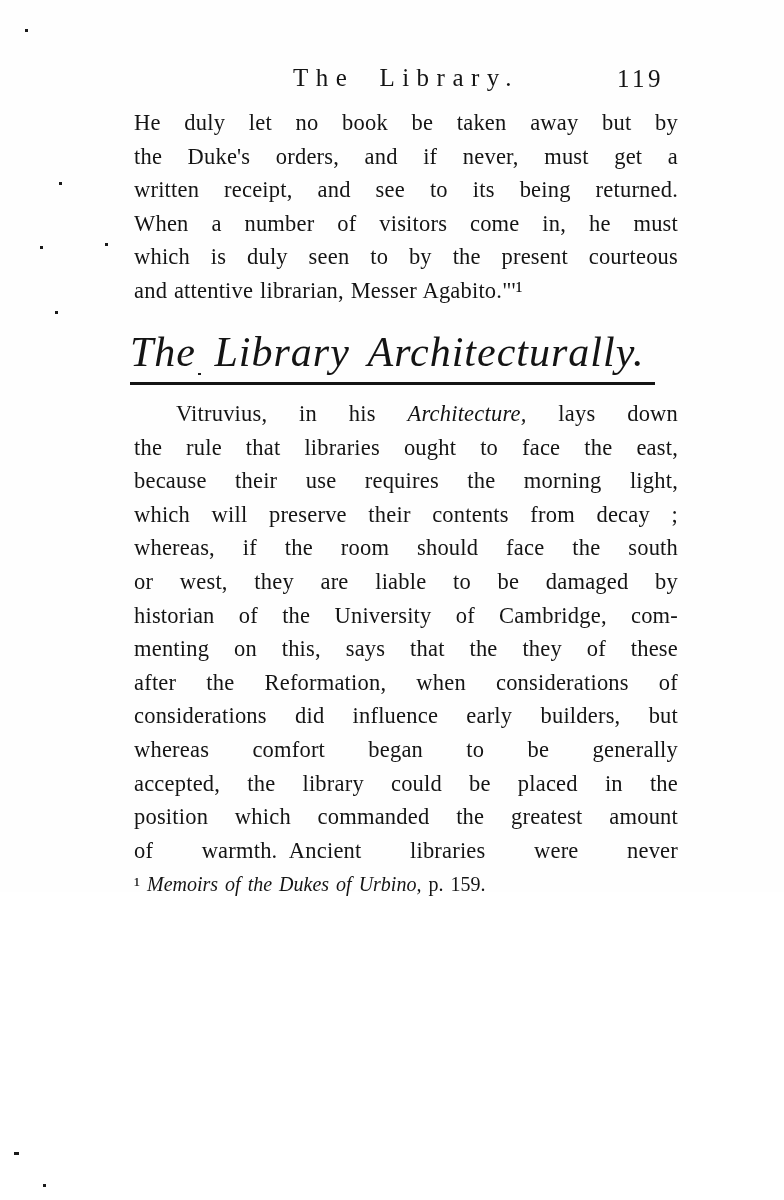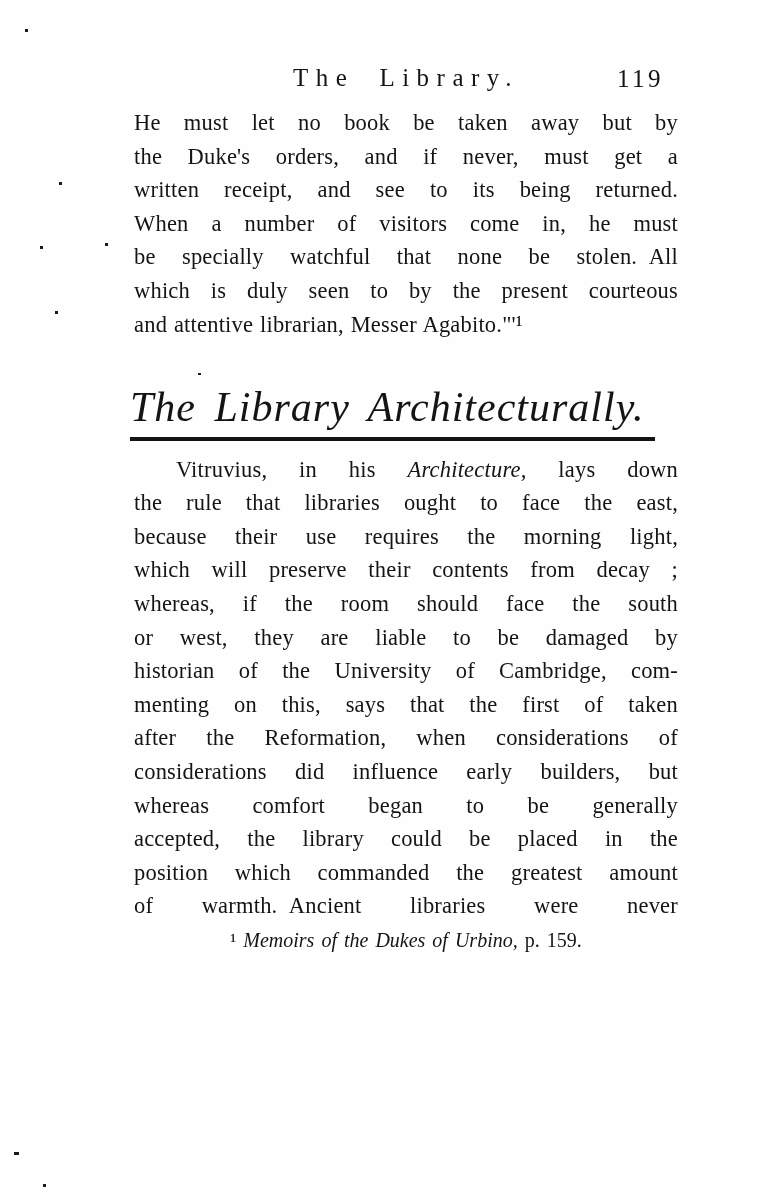--- a/index.html
+++ b/index.html
@@ -115,7 +115,7 @@
     </header>
 
     <div class="para" id="quote-paragraph">
-        <div class="line line-first"><span>He must let no book be taken away but by</span></div>
+        <div class="line line-first"><span>He duly let no book be taken away but by</span></div>
         <div class="line"><span>the Duke's orders, and if never, must get a</span></div>
         <div class="line"><span>written receipt, and see to its being returned.</span></div>
         <div class="line"><span>When a number of visitors come in, he must</span></div>

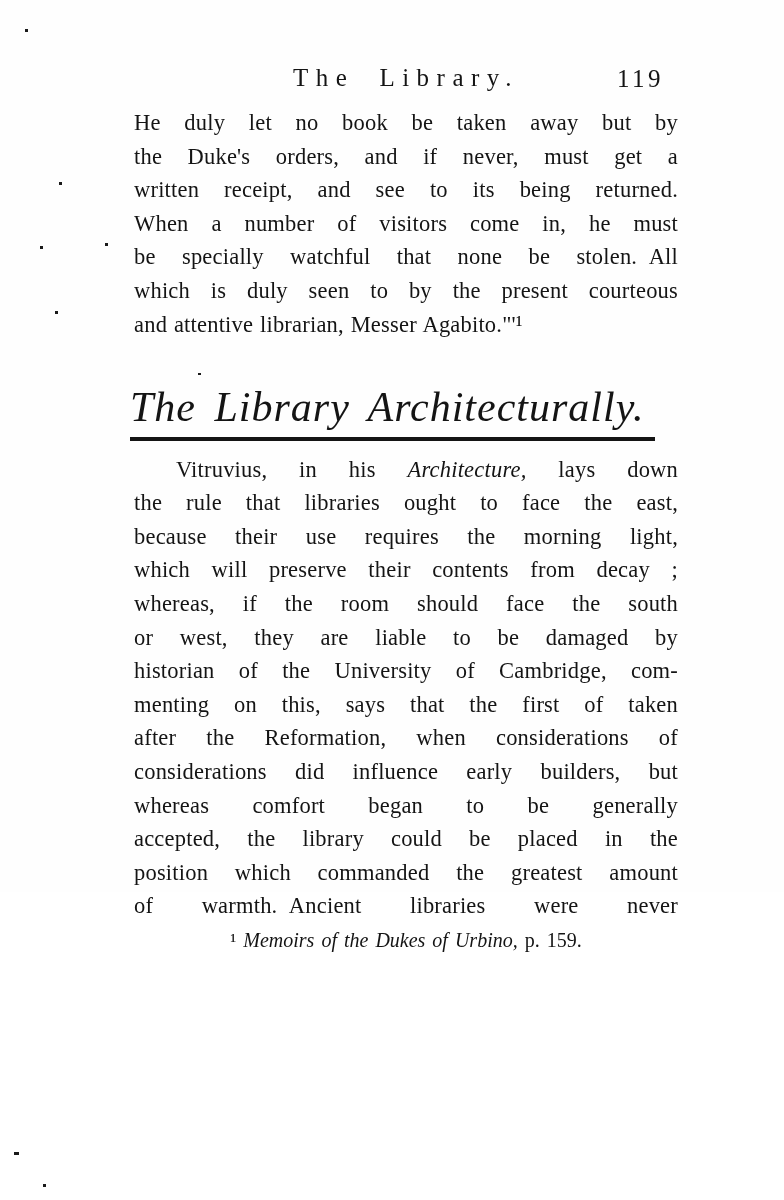--- a/index.html
+++ b/index.html
@@ -119,7 +119,6 @@
         <div class="line"><span>the Duke's orders, and if never, must get a</span></div>
         <div class="line"><span>written receipt, and see to its being returned.</span></div>
         <div class="line"><span>When a number of visitors come in, he must</span></div>
-        <div class="line"><span>be specially watchful that none be stolen. All</span></div>
         <div class="line"><span>which is duly seen to by the present courteous</span></div>
         <div class="line line-last"><span>and attentive librarian, Messer Agabito."'¹</span></div>
       </div>

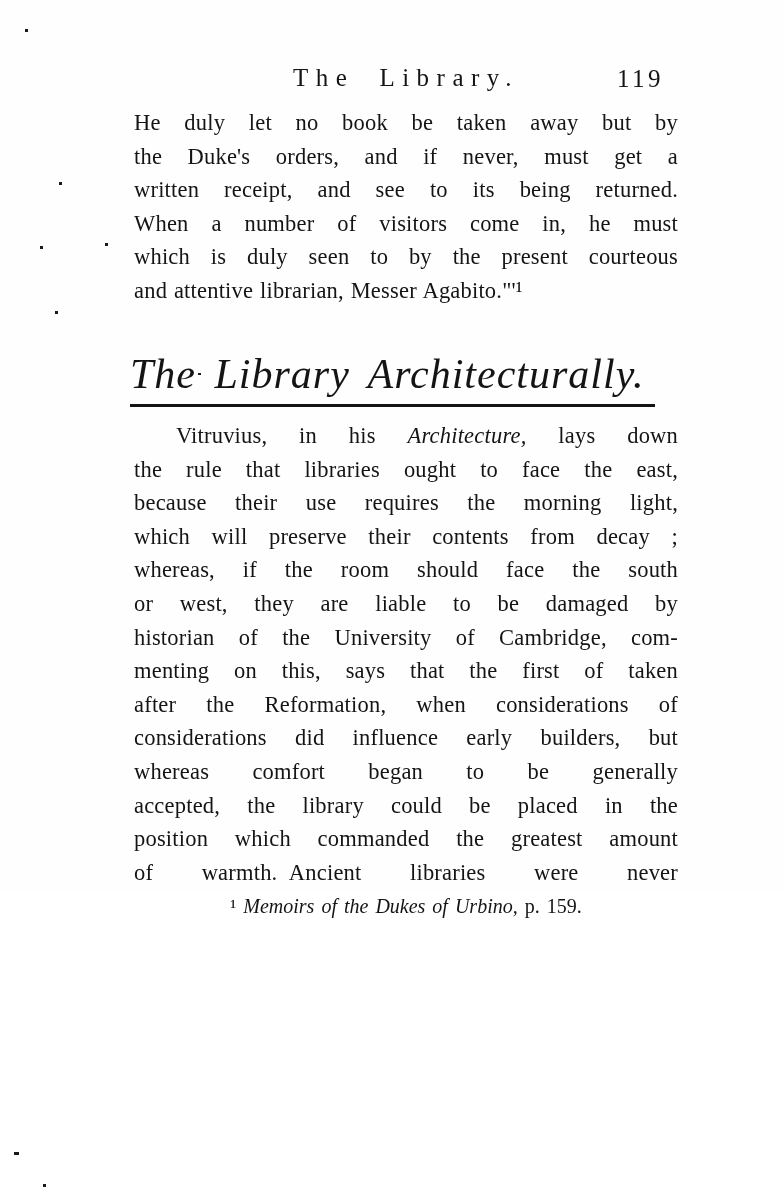--- a/index.html
+++ b/index.html
@@ -69,7 +69,7 @@
   }
   
   .section-heading {
-    margin: 42px 0 0 -4px;
+    margin: 20px 0 0 -4px;
     font-size: 42px;
     line-height: 48px;
     font-style: italic;

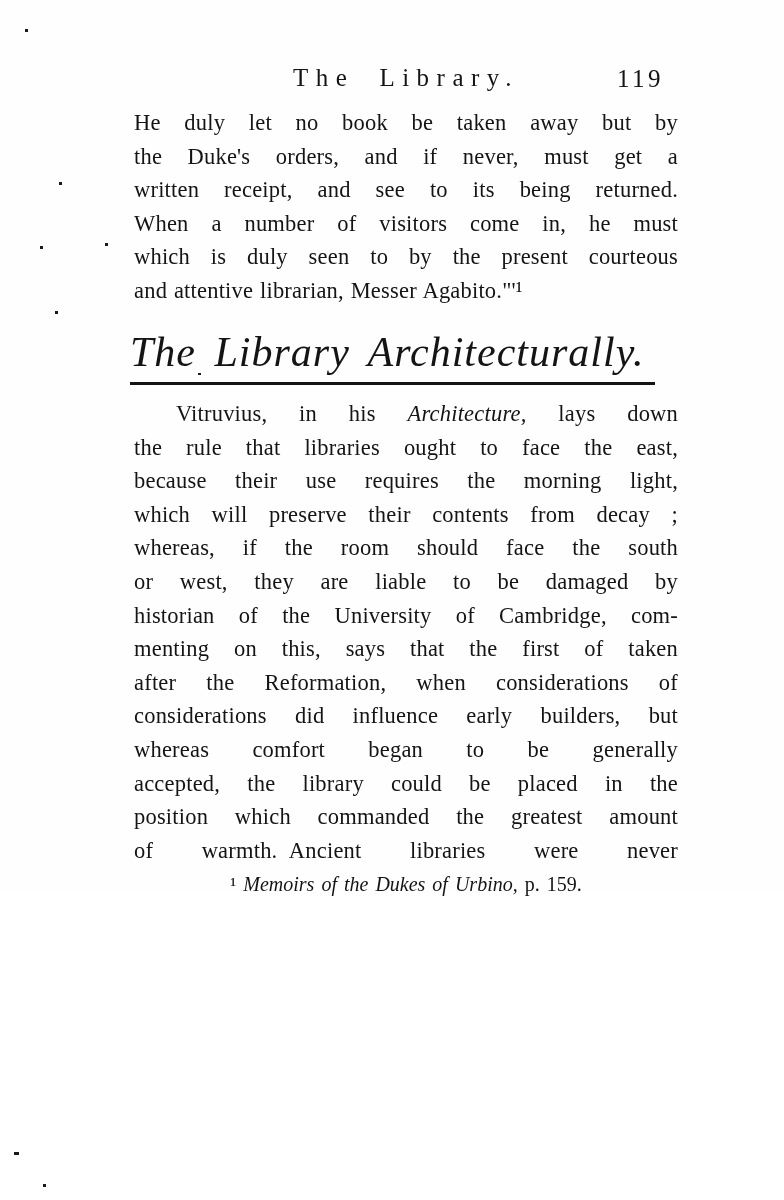--- a/index.html
+++ b/index.html
@@ -135,7 +135,7 @@
         <div class="line"><span>whereas, if the room should face the south</span></div>
         <div class="line"><span>or west, they are liable to be damaged by</span></div>
         <div class="line"><span>historian of the University of Cambridge, com-</span></div>
-        <div class="line"><span>menting on this, says that the first of taken</span></div>
+        <div class="line"><span>menting on this, says that the they of these</span></div>
         <div class="line"><span>after the Reformation, when considerations of</span></div>
         <div class="line"><span>considerations did influence early builders, but</span></div>
         <div class="line"><span>whereas comfort began to be generally</span></div>

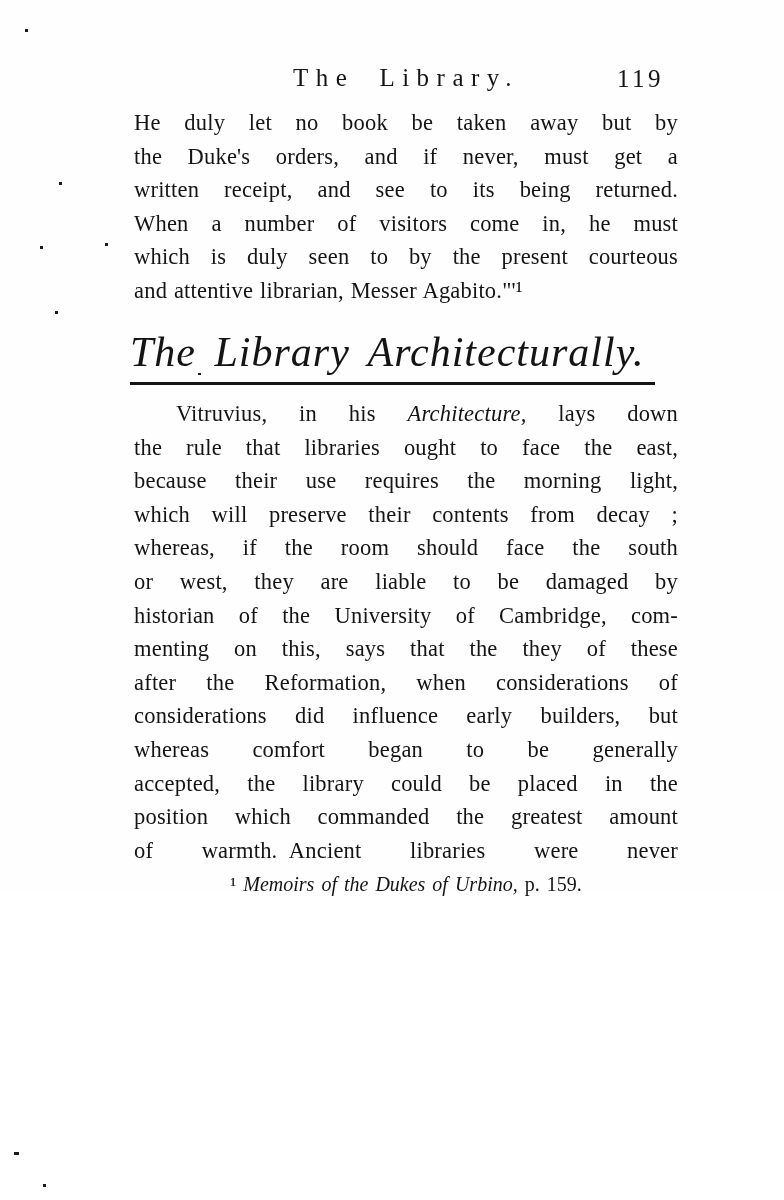--- a/index.html
+++ b/index.html
@@ -90,7 +90,7 @@
     margin-top: 4px;
     font-size: 20px;
     line-height: 26px;
-    text-align: center;
+    text-align: left;
     word-spacing: 2px;
   }
   .footnote i, .para i {

